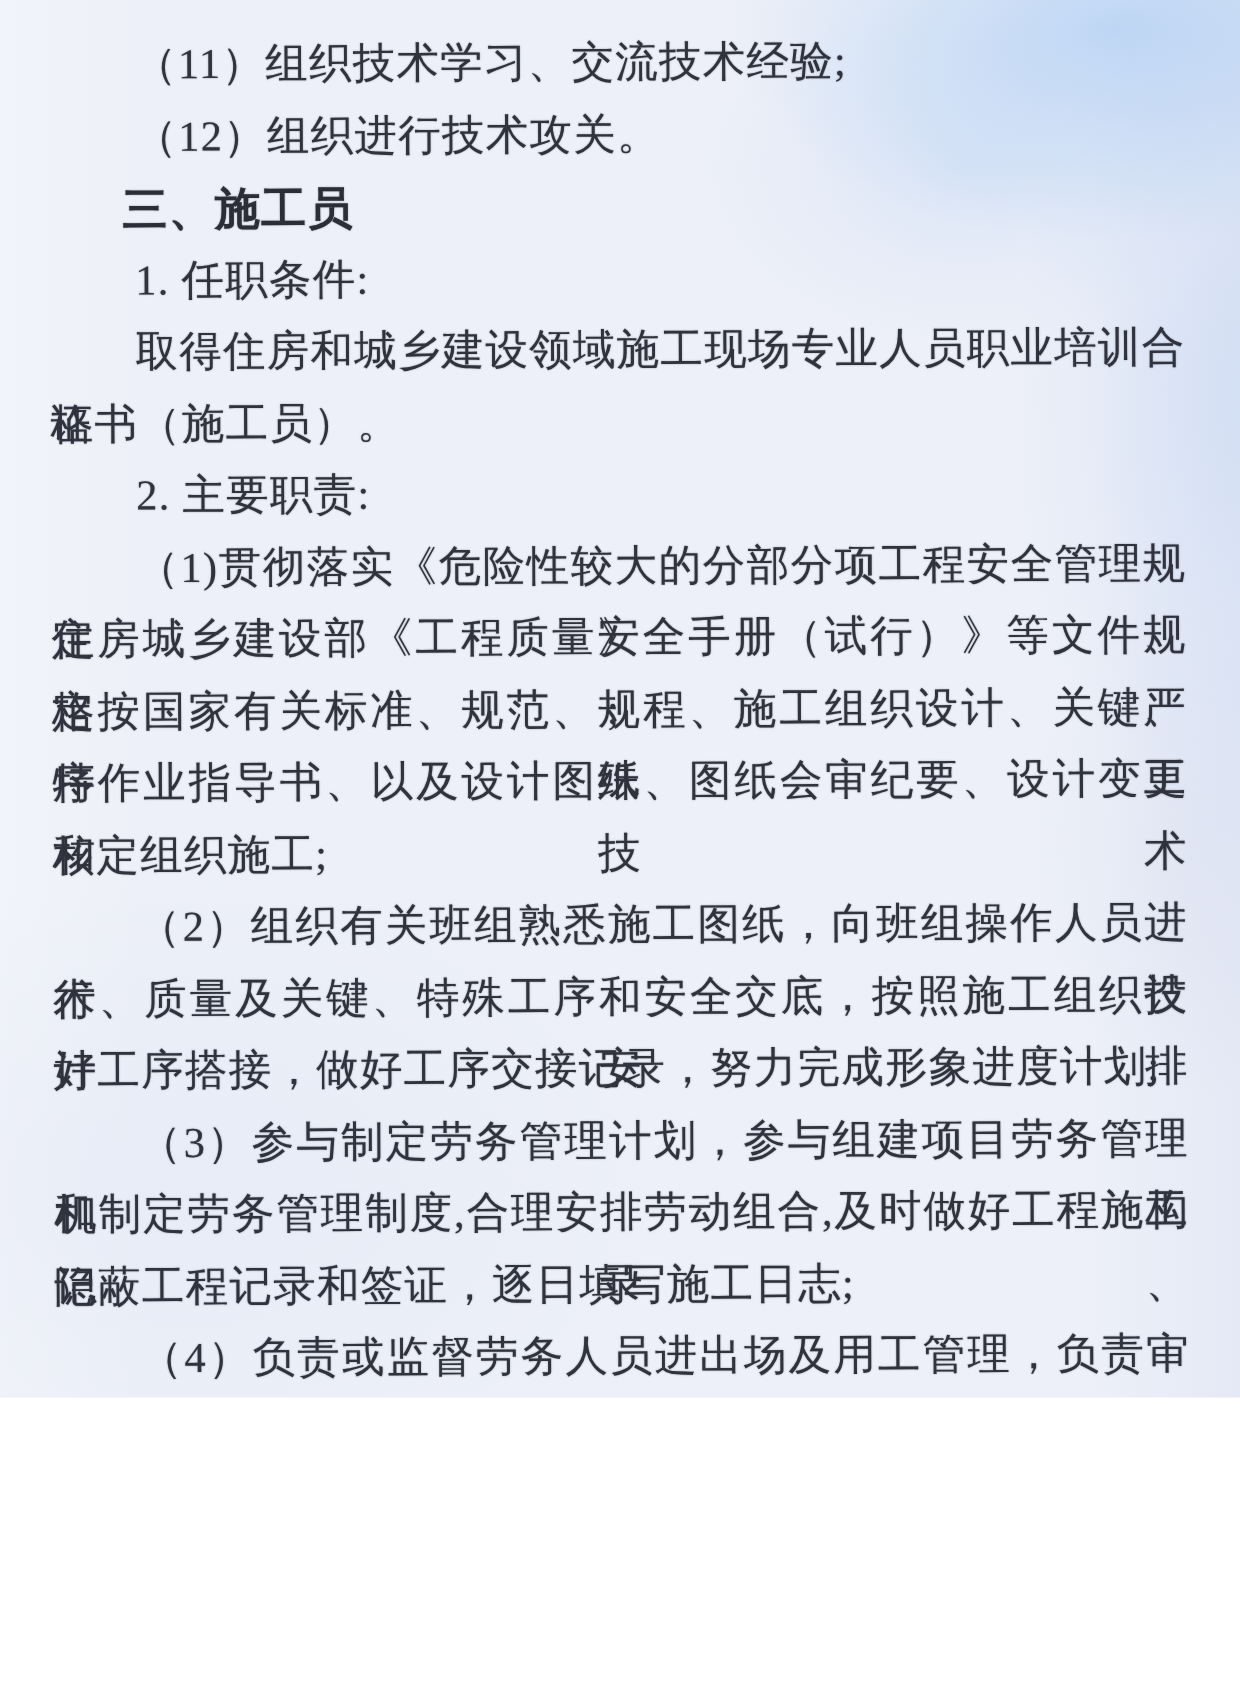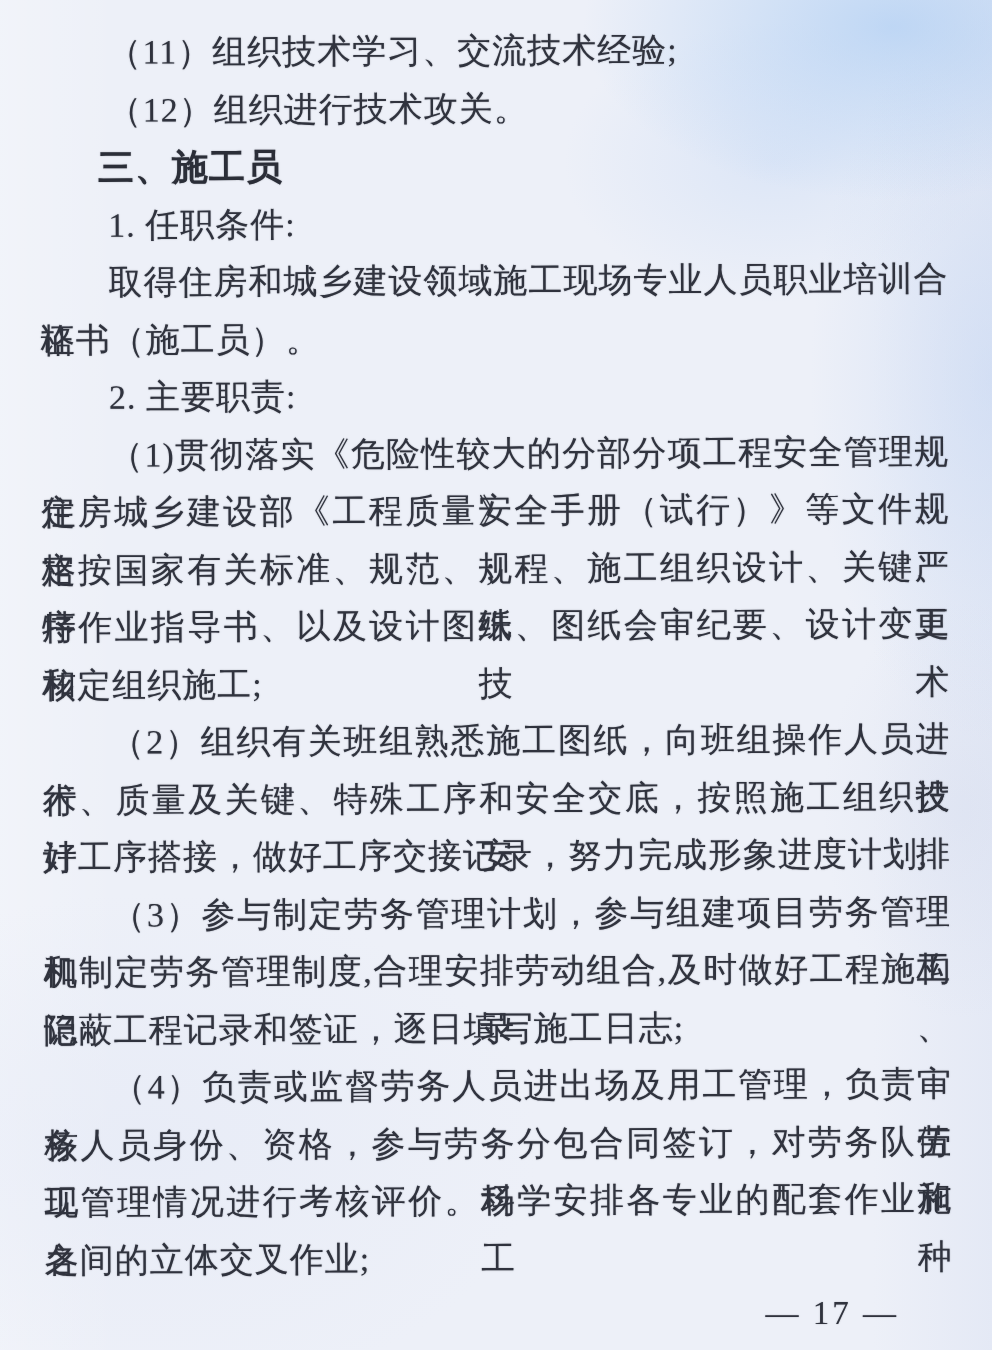--- a/index.html
+++ b/index.html
@@ -9,7 +9,7 @@
     overflow:hidden;
   }
   .page{
-    position:relative;width:992px;height:1350px;overflow:hidden;
+    position:relative;width:992px;height:1118px;overflow:hidden;
     background-color:#edf0f8;
     background-image:
       radial-gradient(ellipse 430px 240px at 90% 2%, rgba(160,198,242,0.60), rgba(160,198,242,0) 72%),

